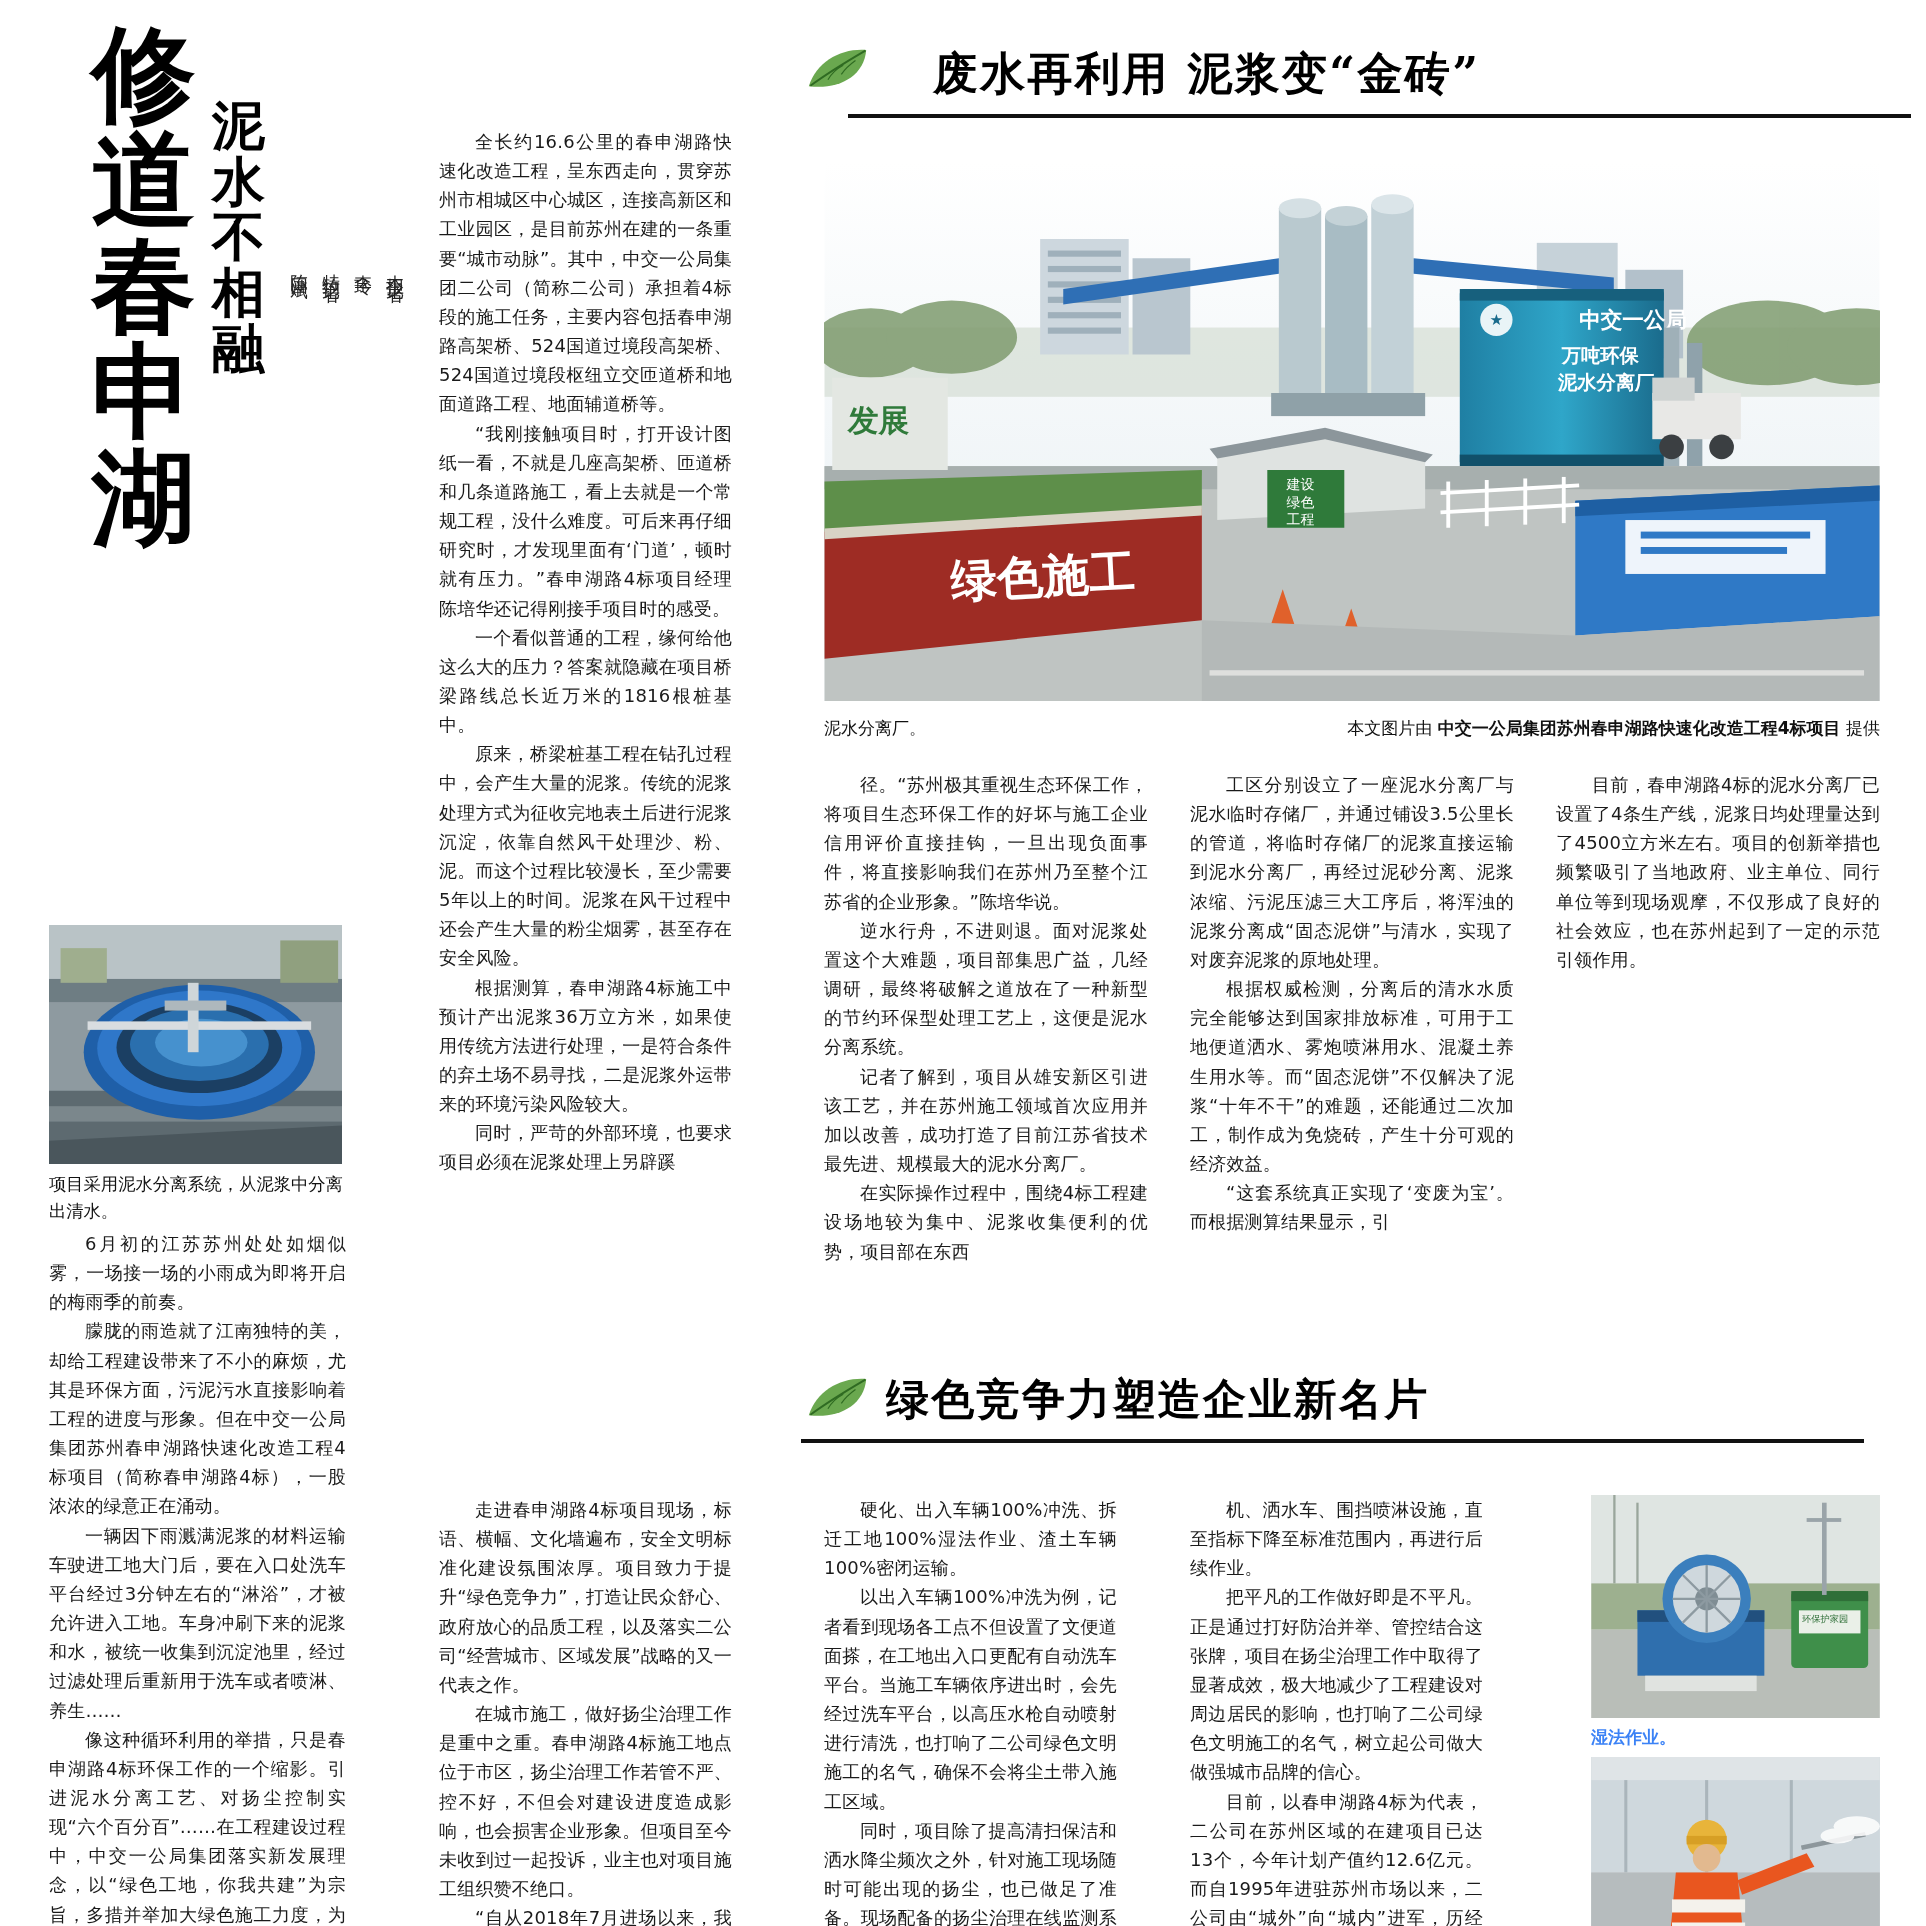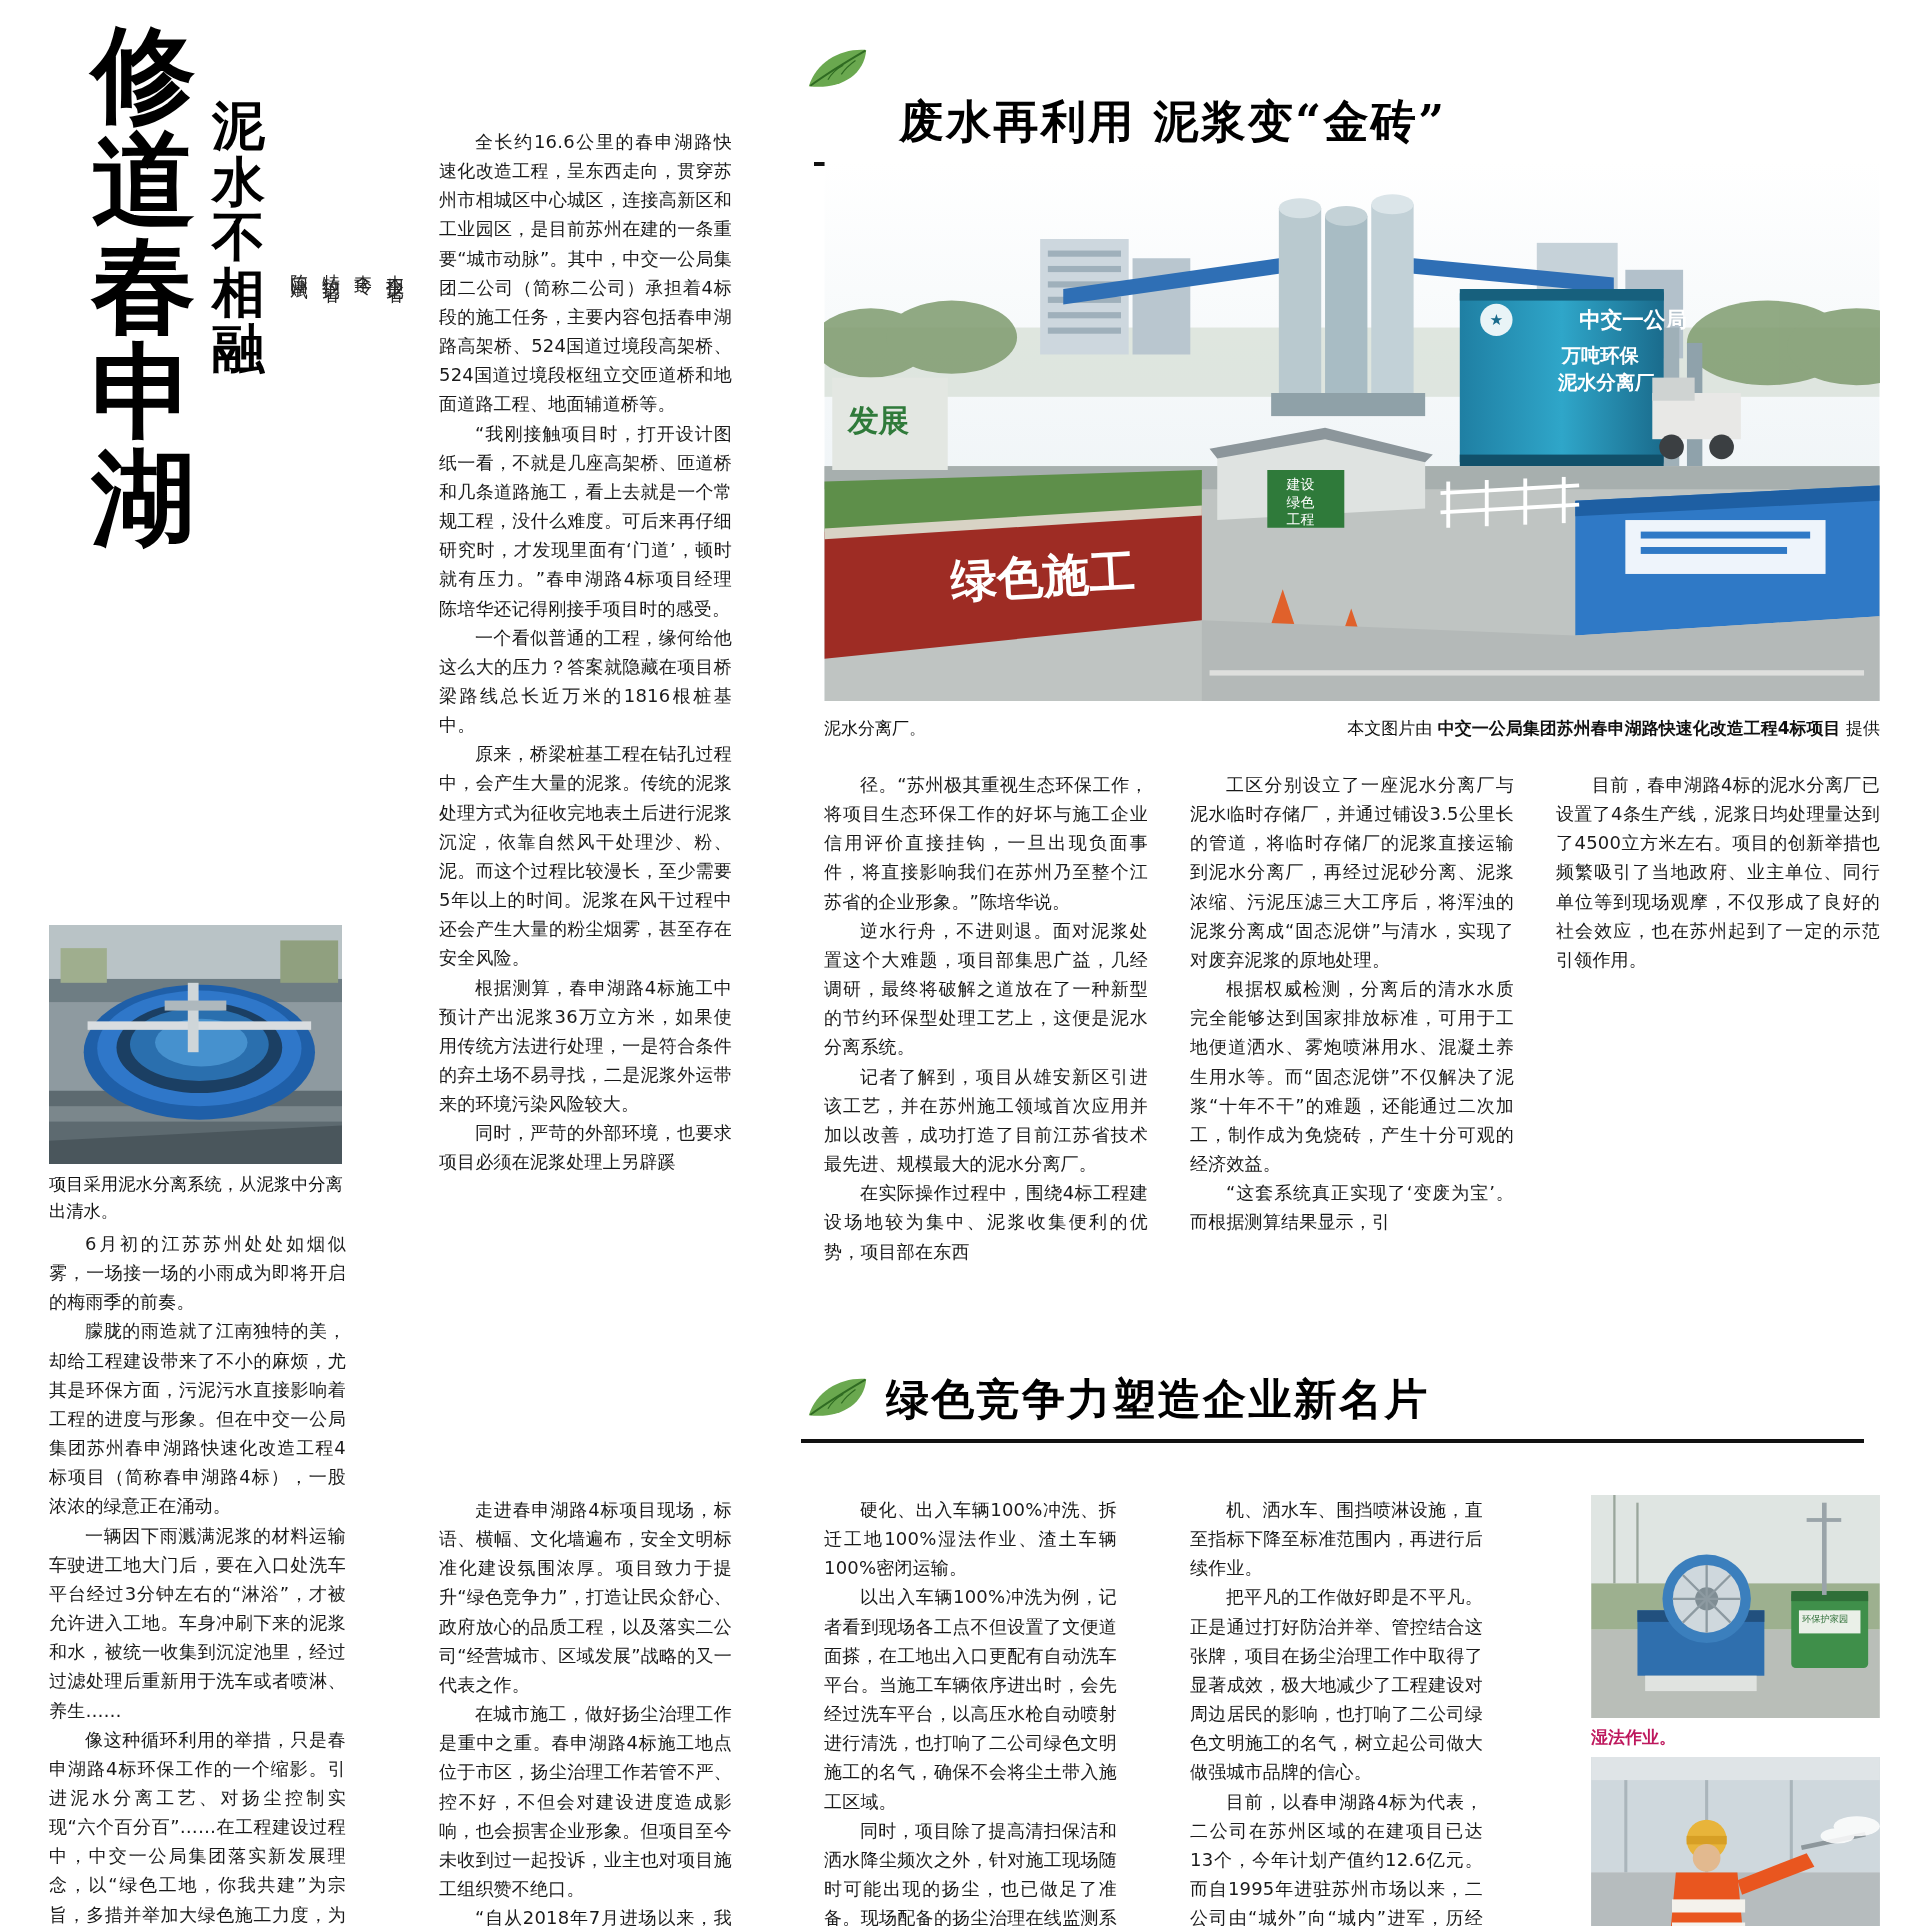--- a/index.html
+++ b/index.html
@@ -28,7 +28,7 @@
   .col2{left:439px;top:127px;width:293px;}
 
   
-  .head1{position:absolute;left:814px;top:44px;width:1079px;margin-top:48px;}
+  .head1{position:absolute;left:848px;top:44px;width:1079px;}
   .head1 .t{font-size:45px;font-weight:bold;font-family:"DejaVu Serif","Liberation Serif",serif;letter-spacing:2.3px;color:#000;padding-left:85px;}
   .head1 .rule{margin-top:10px;height:3.5px;background:#111;width:1063px;}
   .leaf{position:absolute;left:805px;top:46px;width:65px;height:46px;}

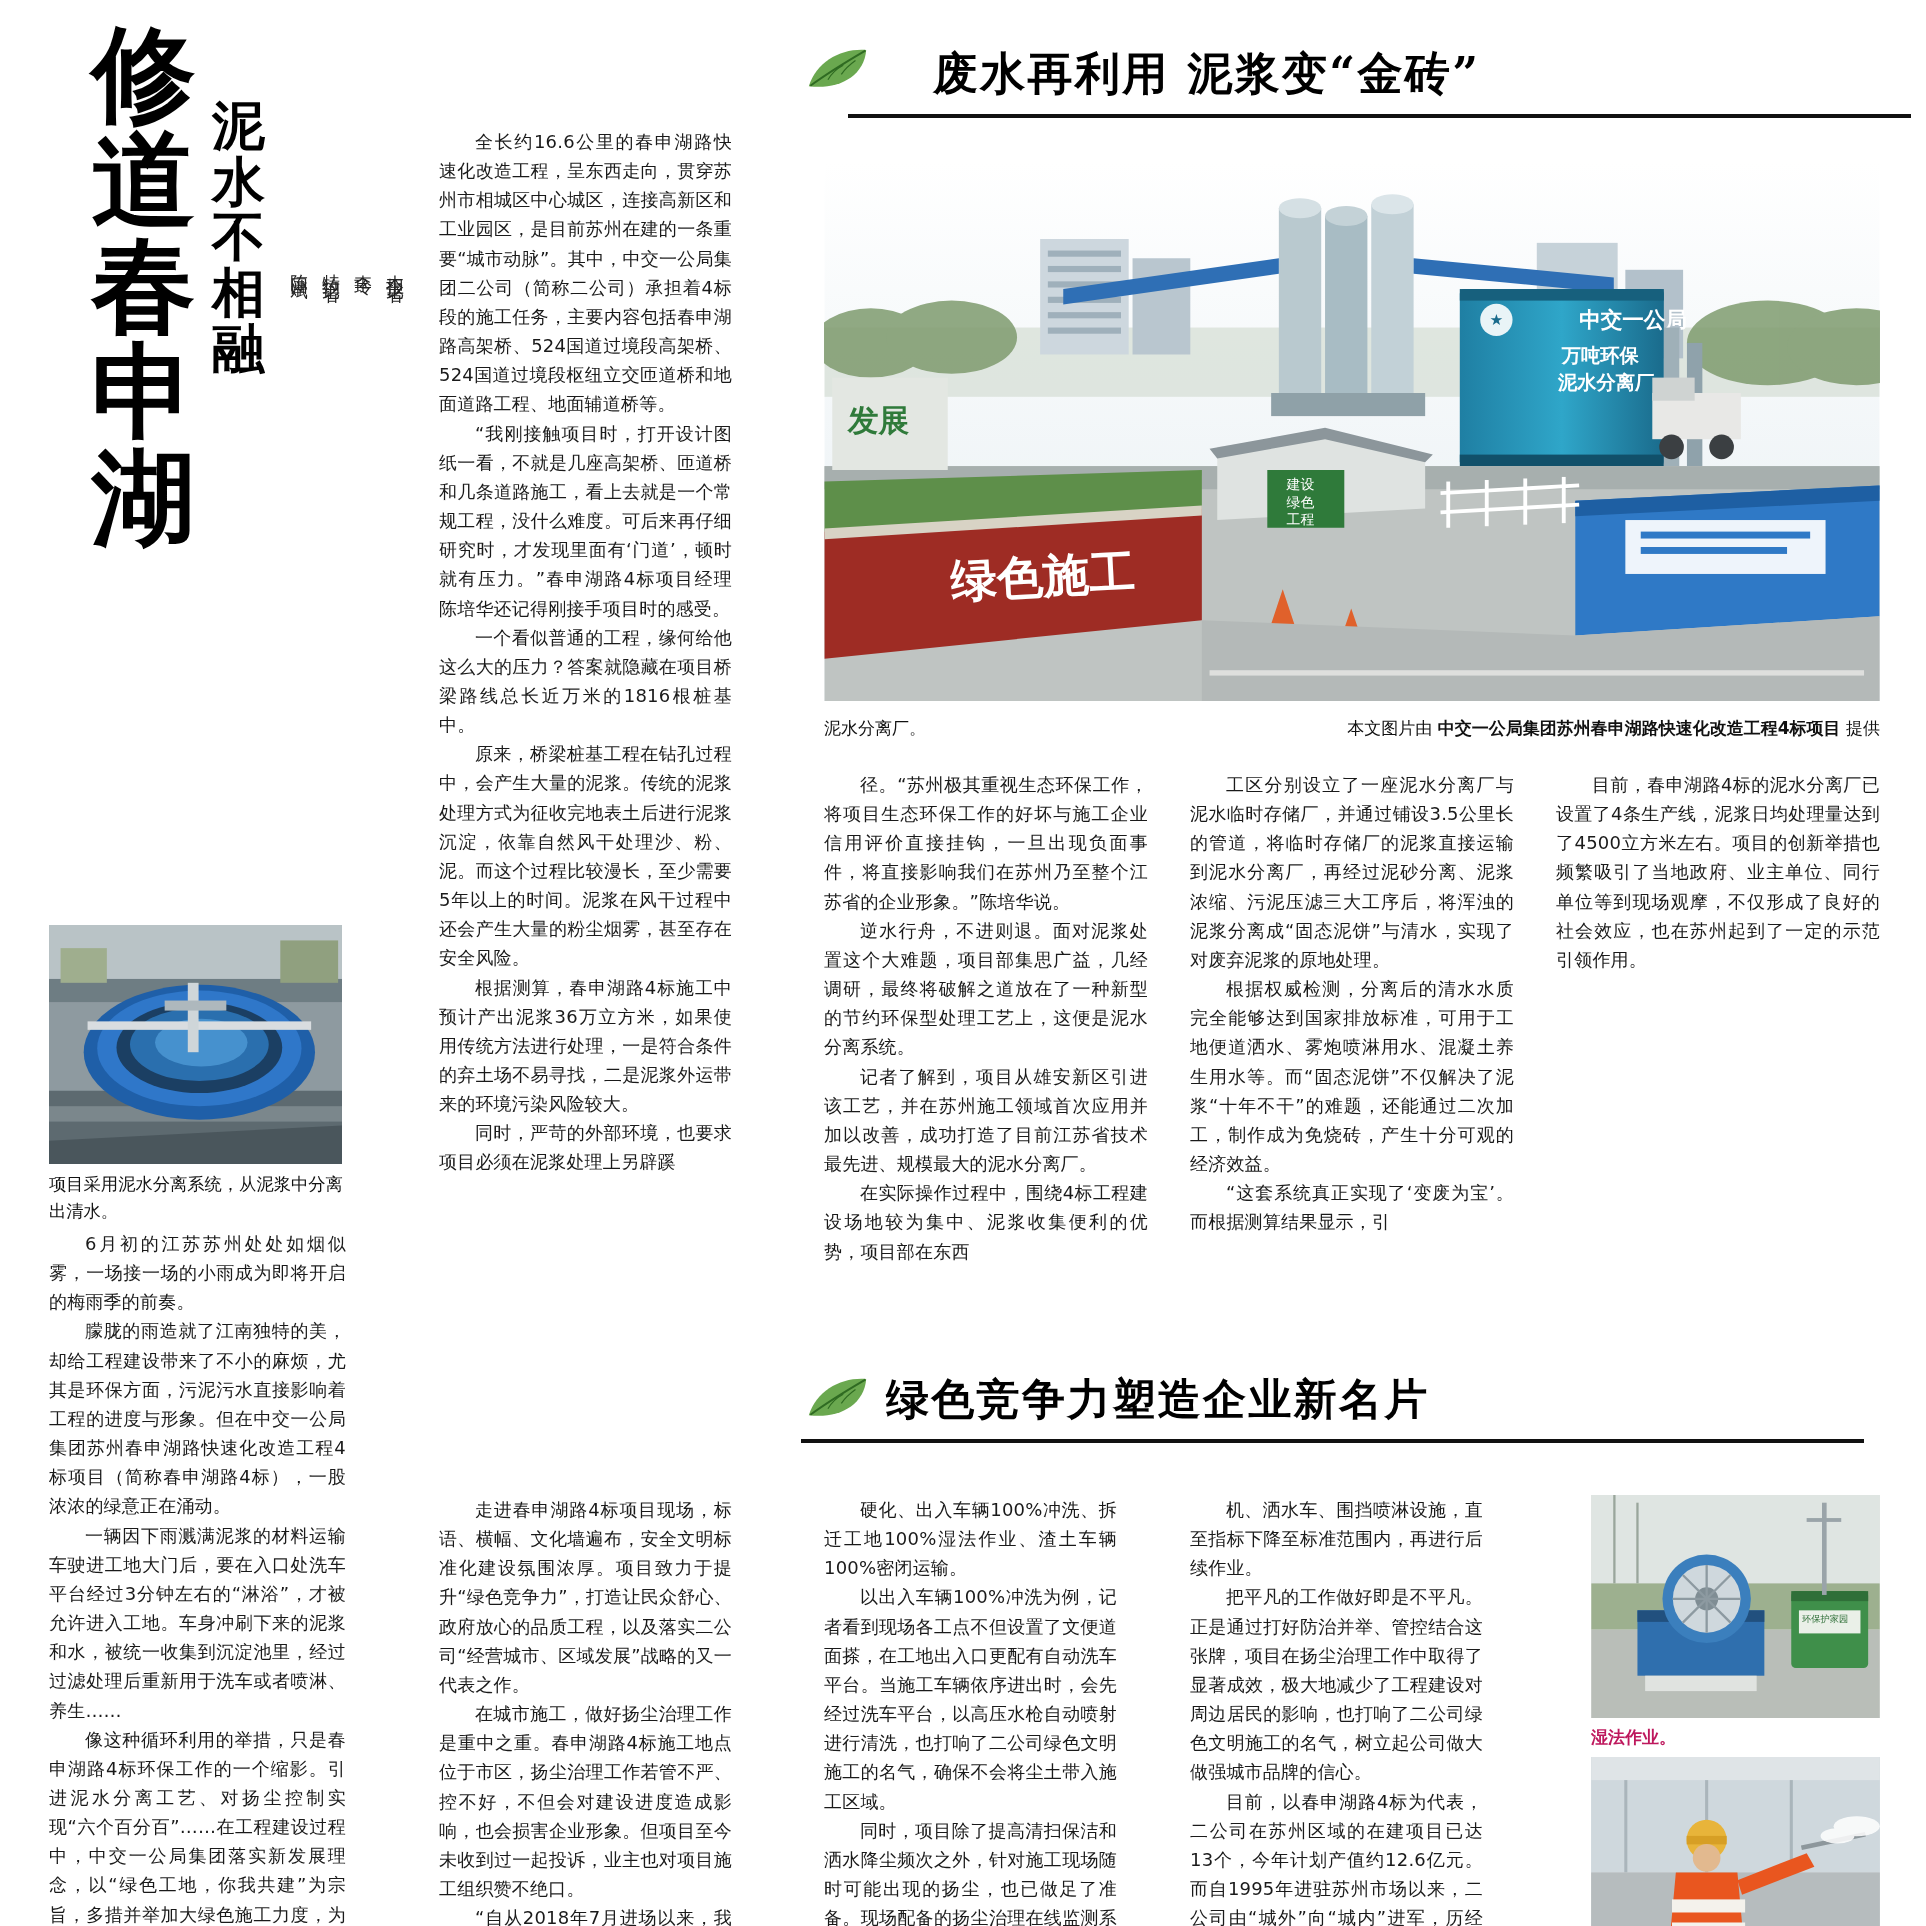--- a/index.html
+++ b/index.html
@@ -57,7 +57,7 @@
   .b3{left:1190px;top:1495px;width:293px;}
 
   .photo2{position:absolute;left:1591px;top:1495px;width:289px;height:223px;overflow:hidden;}
-  .cap2{position:absolute;left:1591px;top:1726px;width:289px;font-size:17px;font-weight:bold;color:#be185d;}
+  .cap2{position:absolute;left:1591px;top:1726px;width:289px;font-size:17px;font-weight:bold;color:#3b82f6;}
   .photo3{position:absolute;left:1591px;top:1757px;width:289px;height:254px;overflow:hidden;}
 
   

